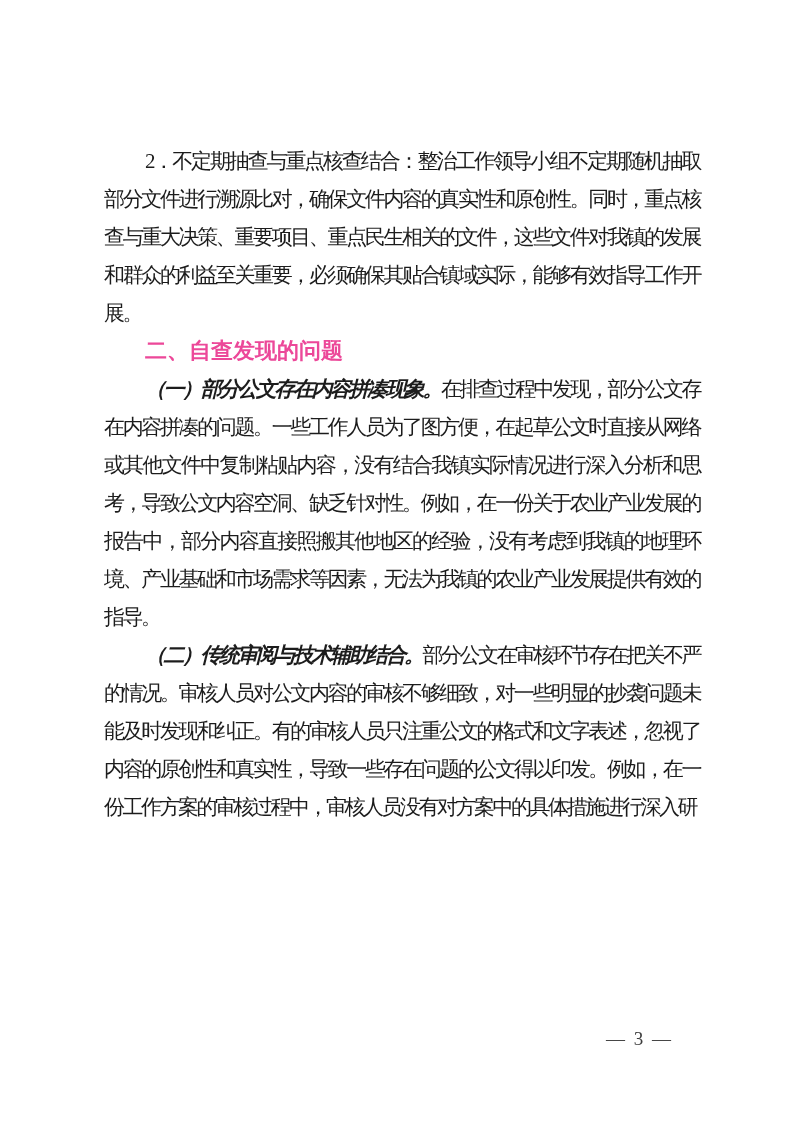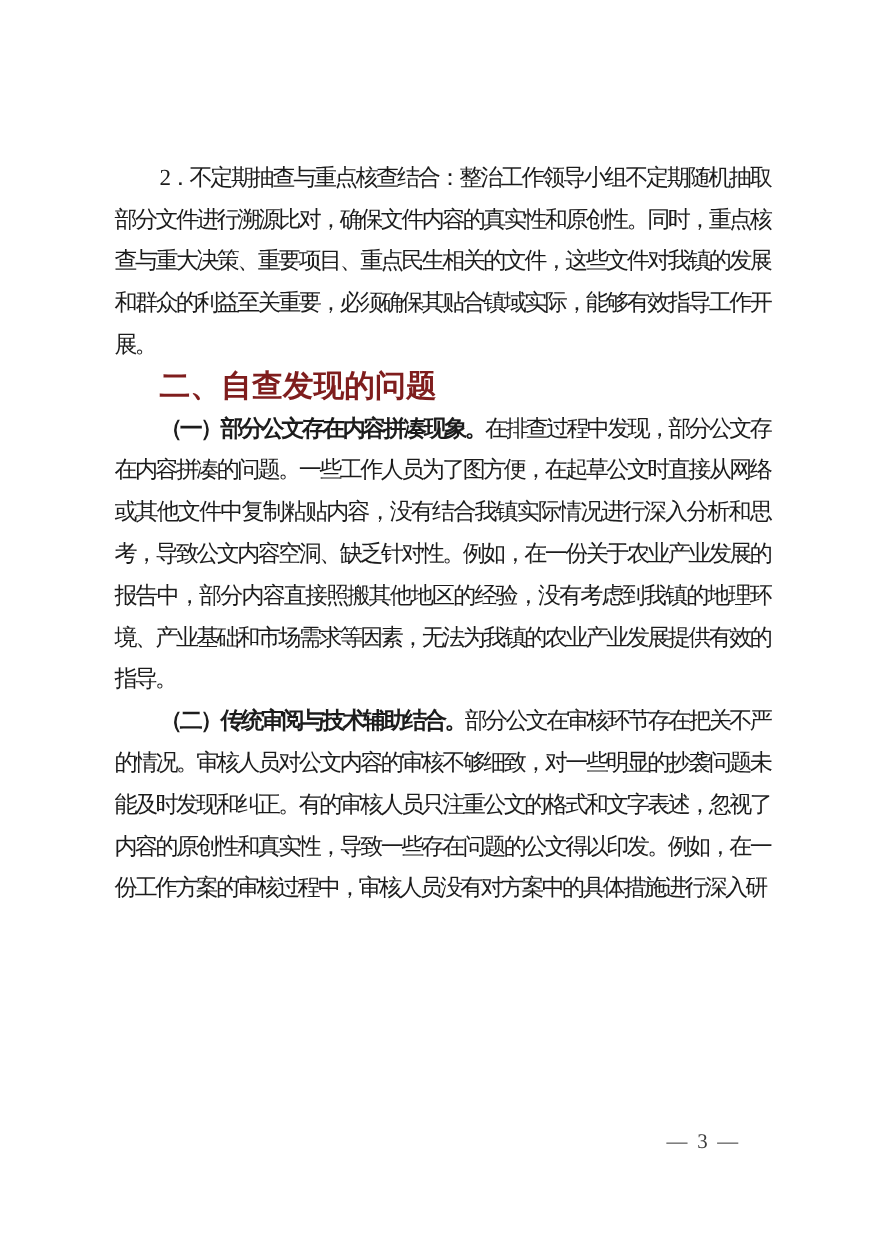--- a/index.html
+++ b/index.html
@@ -39,11 +39,11 @@
     margin: 0;
     font-family: "Liberation Sans", sans-serif;
     font-weight: 700;
-    font-size: 28px;
+    font-size: 22px;
     line-height: 38px;
     letter-spacing: 0;
     text-indent: 41px;
-    color: #7f1d1d;
+    color: #ec4899;
   }
   .page-number {
     position: absolute;

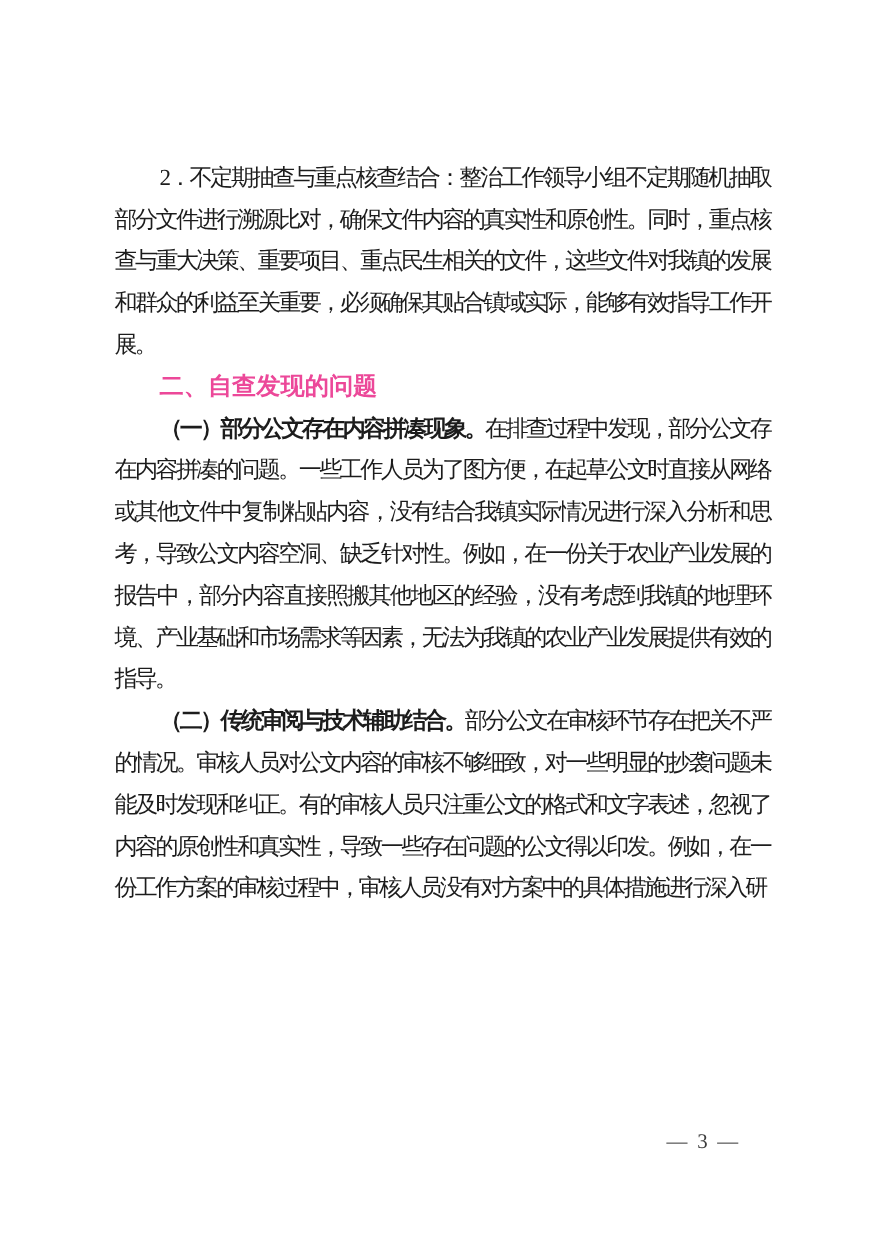--- a/index.html
+++ b/index.html
@@ -34,6 +34,7 @@
   }
   .lead {
     font-weight: 700;
+    font-style: italic;
   }
   .section-heading {
     margin: 0;

